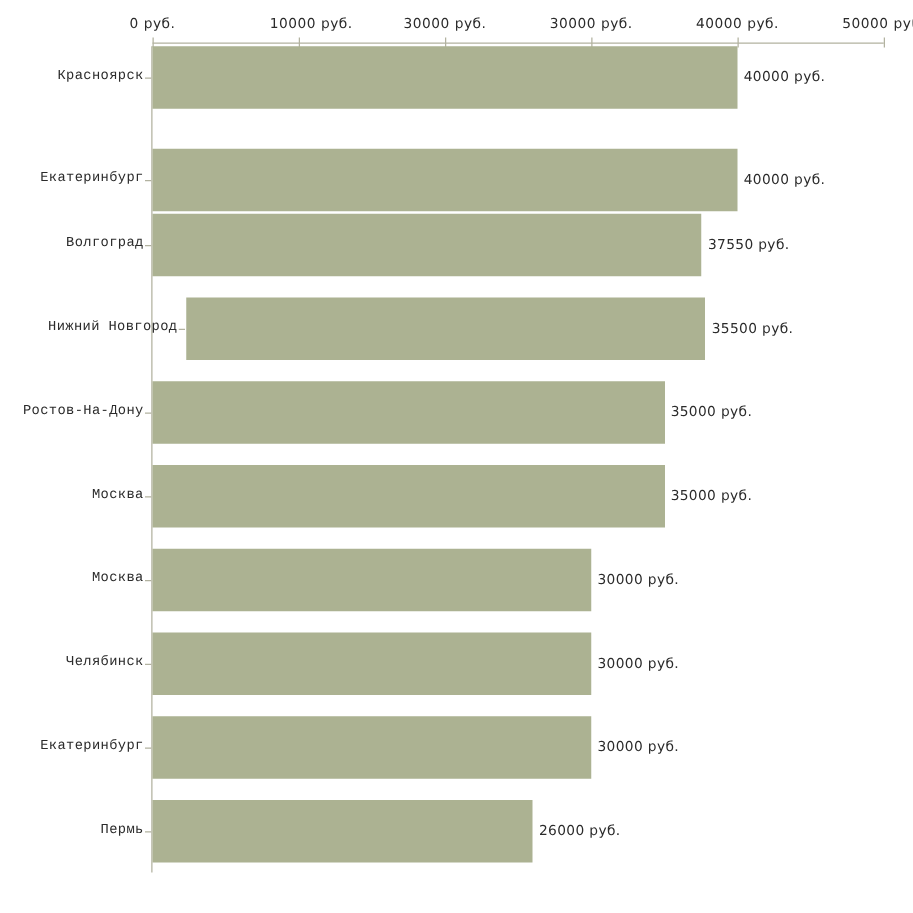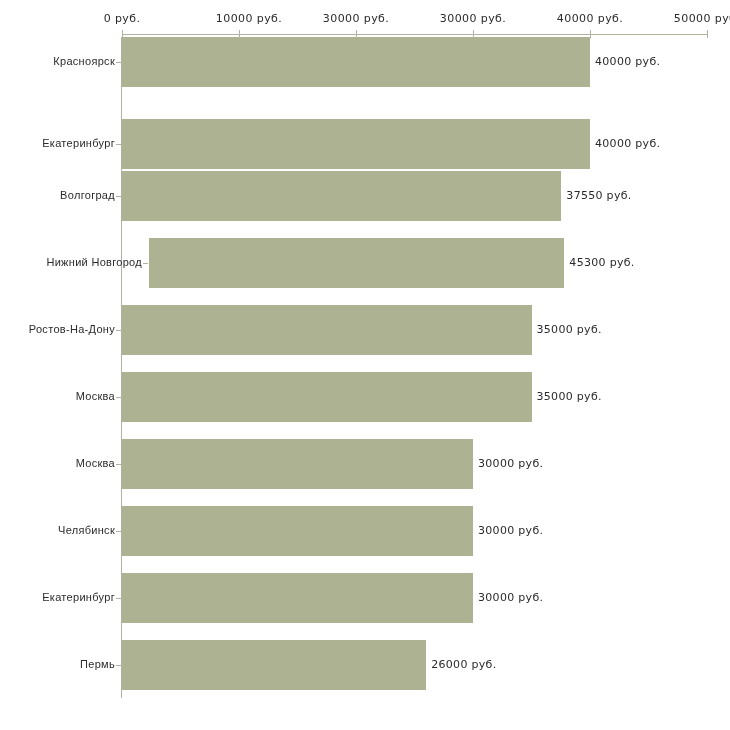--- a/index.html
+++ b/index.html
@@ -90,7 +90,7 @@
     top: 18px;
     white-space: nowrap;
     text-align: right;
-    font-family: Liberation Sans, sans-serif;
+    font-family: Liberation Mono, monospace;
     font-size: 11px;
     color: #2b2b2b;
     letter-spacing: 0.3px;

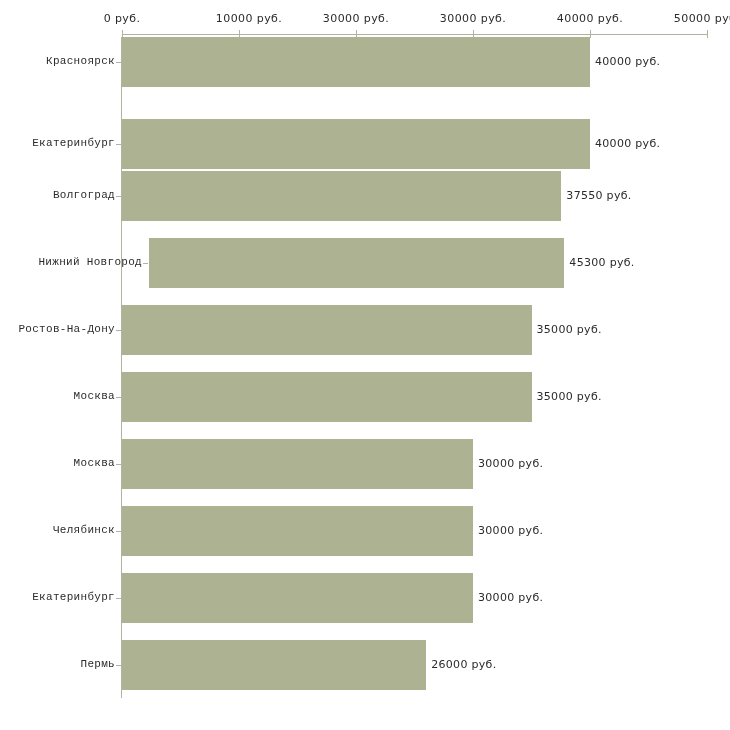--- a/index.html
+++ b/index.html
@@ -161,7 +161,7 @@
           <div class="cat-label">Нижний Новгород</div>
           <div class="cat-tick"></div>
           <div class="bar-rect" style="width: 415.35px; background: rgb(172, 178, 146);"></div>
-          <div class="value-label" style="left: 542.35px;">45300 руб.</div>
+          <div class="value-label" style="left: 542.35px;">35500 руб.</div>
         </div>
         <div class="bar-row" style="top: 268px;">
           <div class="cat-label">Ростов-На-Дону</div>

